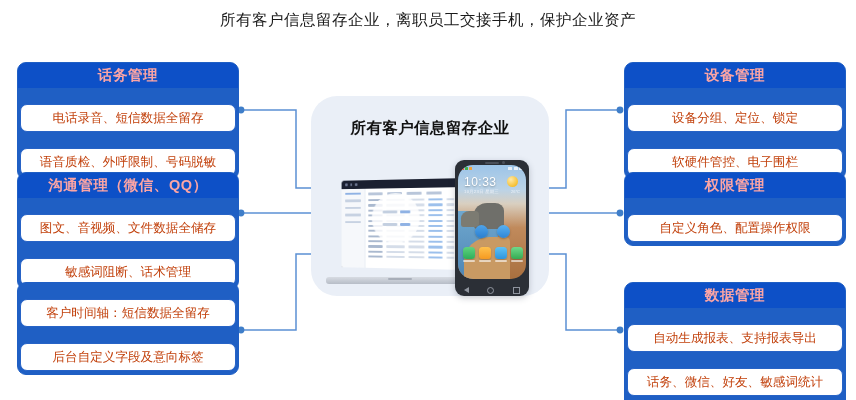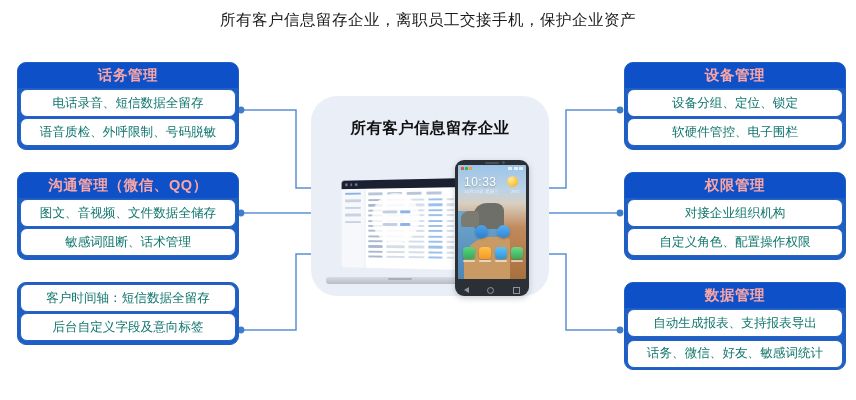--- a/index.html
+++ b/index.html
@@ -46,13 +46,13 @@
   .card-row{
     height:28px;
     background:#ffffff;
-    color:#0f766e;
+    color:#c2410c;
     font-size:12.6px;
     display:flex;align-items:center;justify-content:center;
     border:1.4px solid #2763c6;
     border-radius:7px;
     box-sizing:border-box;
-    margin:1px 2px;
+    margin:16px 2px;
     white-space:nowrap;
   }
   .card-row.r2{margin-bottom:2.5px;}

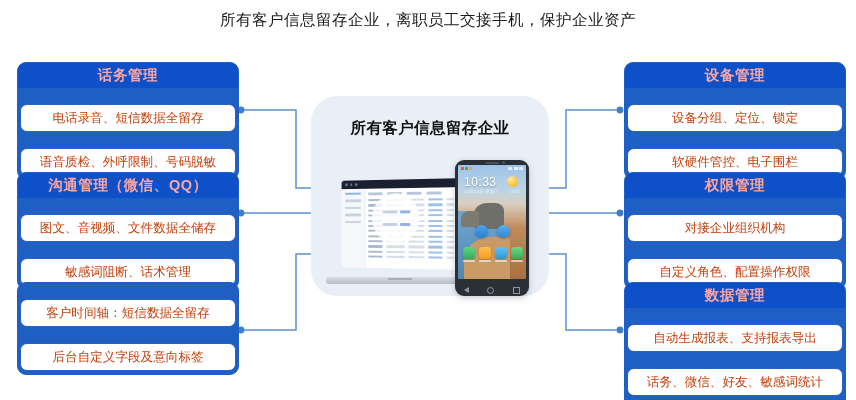--- a/index.html
+++ b/index.html
@@ -134,7 +134,7 @@
     box-shadow:0 2px 6px rgba(40,50,70,.25);
   }
   .ph-screen{
-    position:relative;width:68px;height:114px;border-radius:1px;overflow:hidden;
+    position:relative;width:68px;height:114px;border-radius:15px;overflow:hidden;
     background:linear-gradient(#9cc4e8 0%,#bcd3e6 22%,#d9cfc0 34%,#c08a5c 55%,#a9703f 100%);
   }
   .ph-sea{position:absolute;left:0;top:46px;width:40px;height:68px;

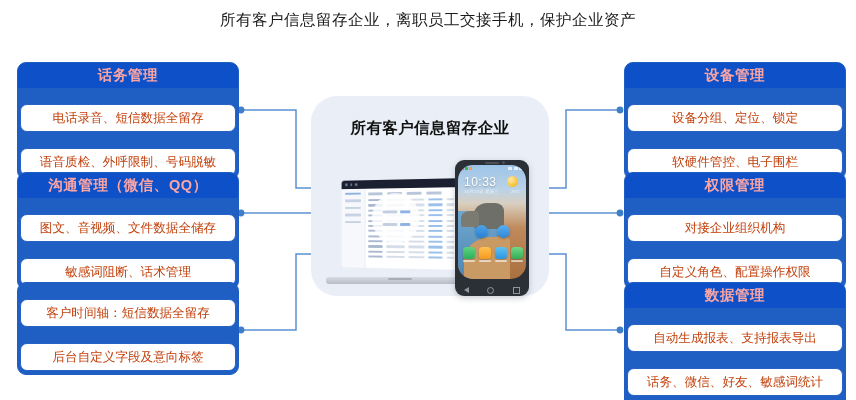--- a/index.html
+++ b/index.html
@@ -414,7 +414,6 @@
 
   <div class="card c-r c-t2">
     <div class="card-head">权限管理</div>
-    <div class="card-row">对接企业组织机构</div>
     <div class="card-row r2">自定义角色、配置操作权限</div>
   </div>
 

